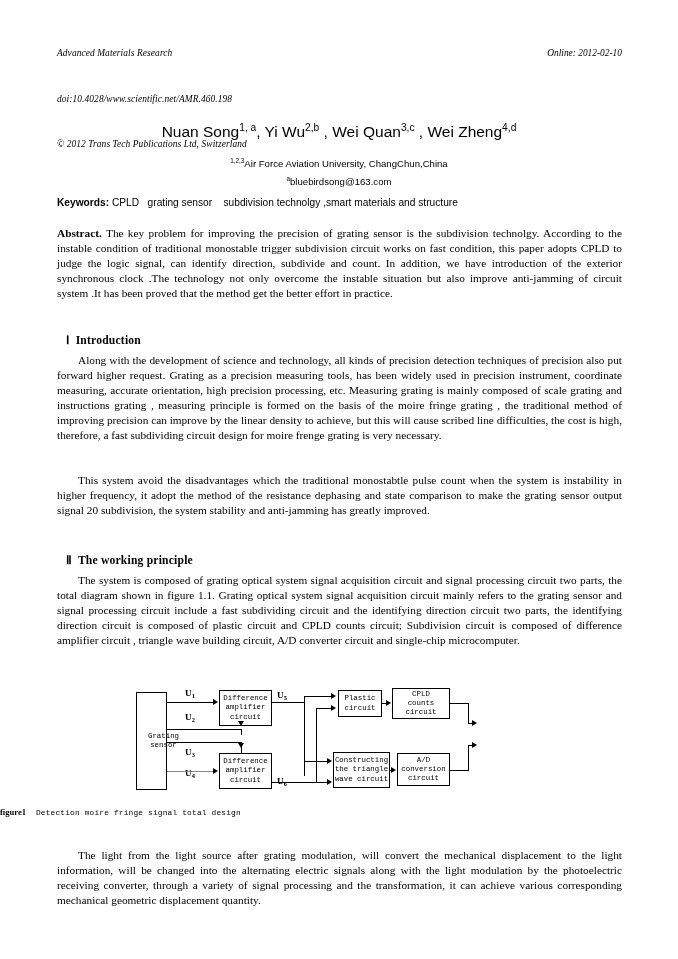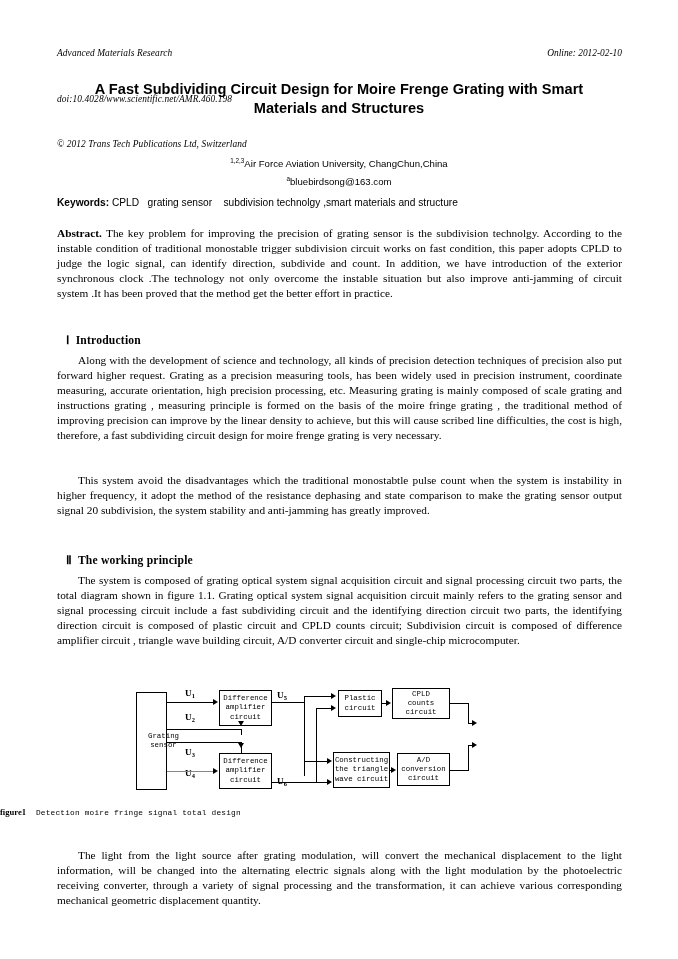--- a/index.html
+++ b/index.html
@@ -109,7 +109,6 @@
       </div>
   </div>
 
-  <div class="title">A Fast Subdividing Circuit Design for Moire Frenge Grating with Smart Materials and Structures</div>
 
 
   <div class="affil"><sup>1,2,3</sup><span>Air Force Aviation University, ChangChun,China</span></div>

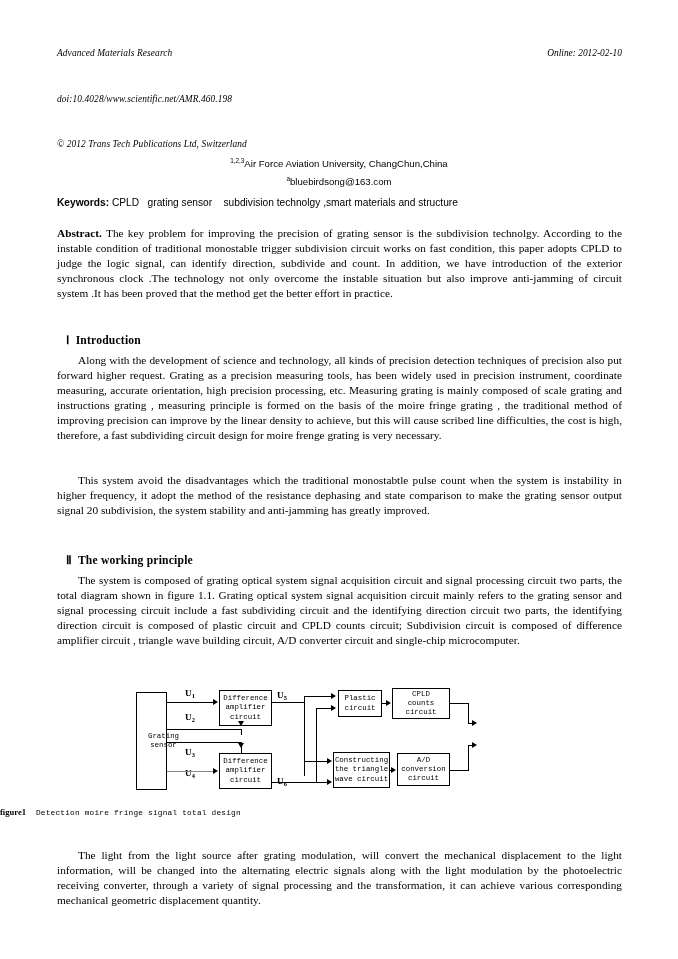--- a/index.html
+++ b/index.html
@@ -110,6 +110,9 @@
   </div>
 
 
+  <div class="authors">
+    <span><span>Nuan Song</span><sup>1, a</sup><span>, </span></span><span><span>Yi Wu</span><sup>2,b</sup><span> , </span></span><span><span>Wei Quan</span><sup>3,c</sup><span> , </span></span><span><span>Wei Zheng</span><sup>4,d</sup></span>
+  </div>
 
   <div class="affil"><sup>1,2,3</sup><span>Air Force Aviation University, ChangChun,China</span></div>
   <div class="email"><sup>a</sup><span>bluebirdsong@163.com</span></div>

